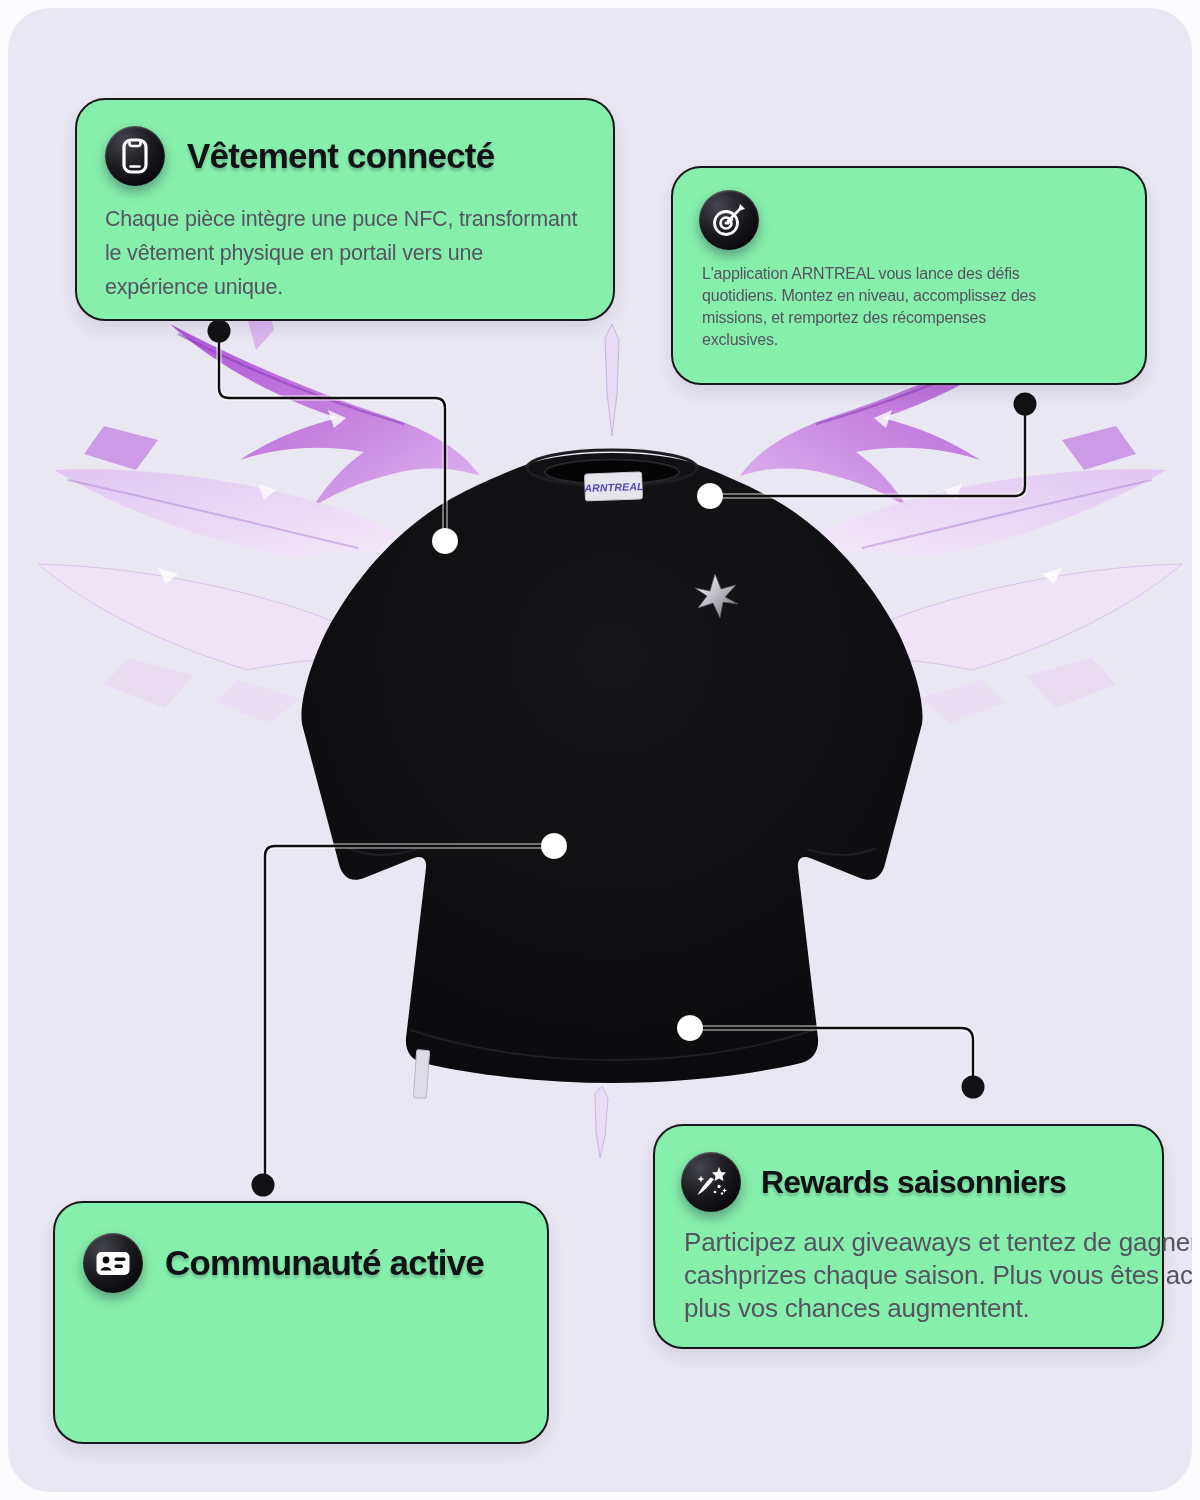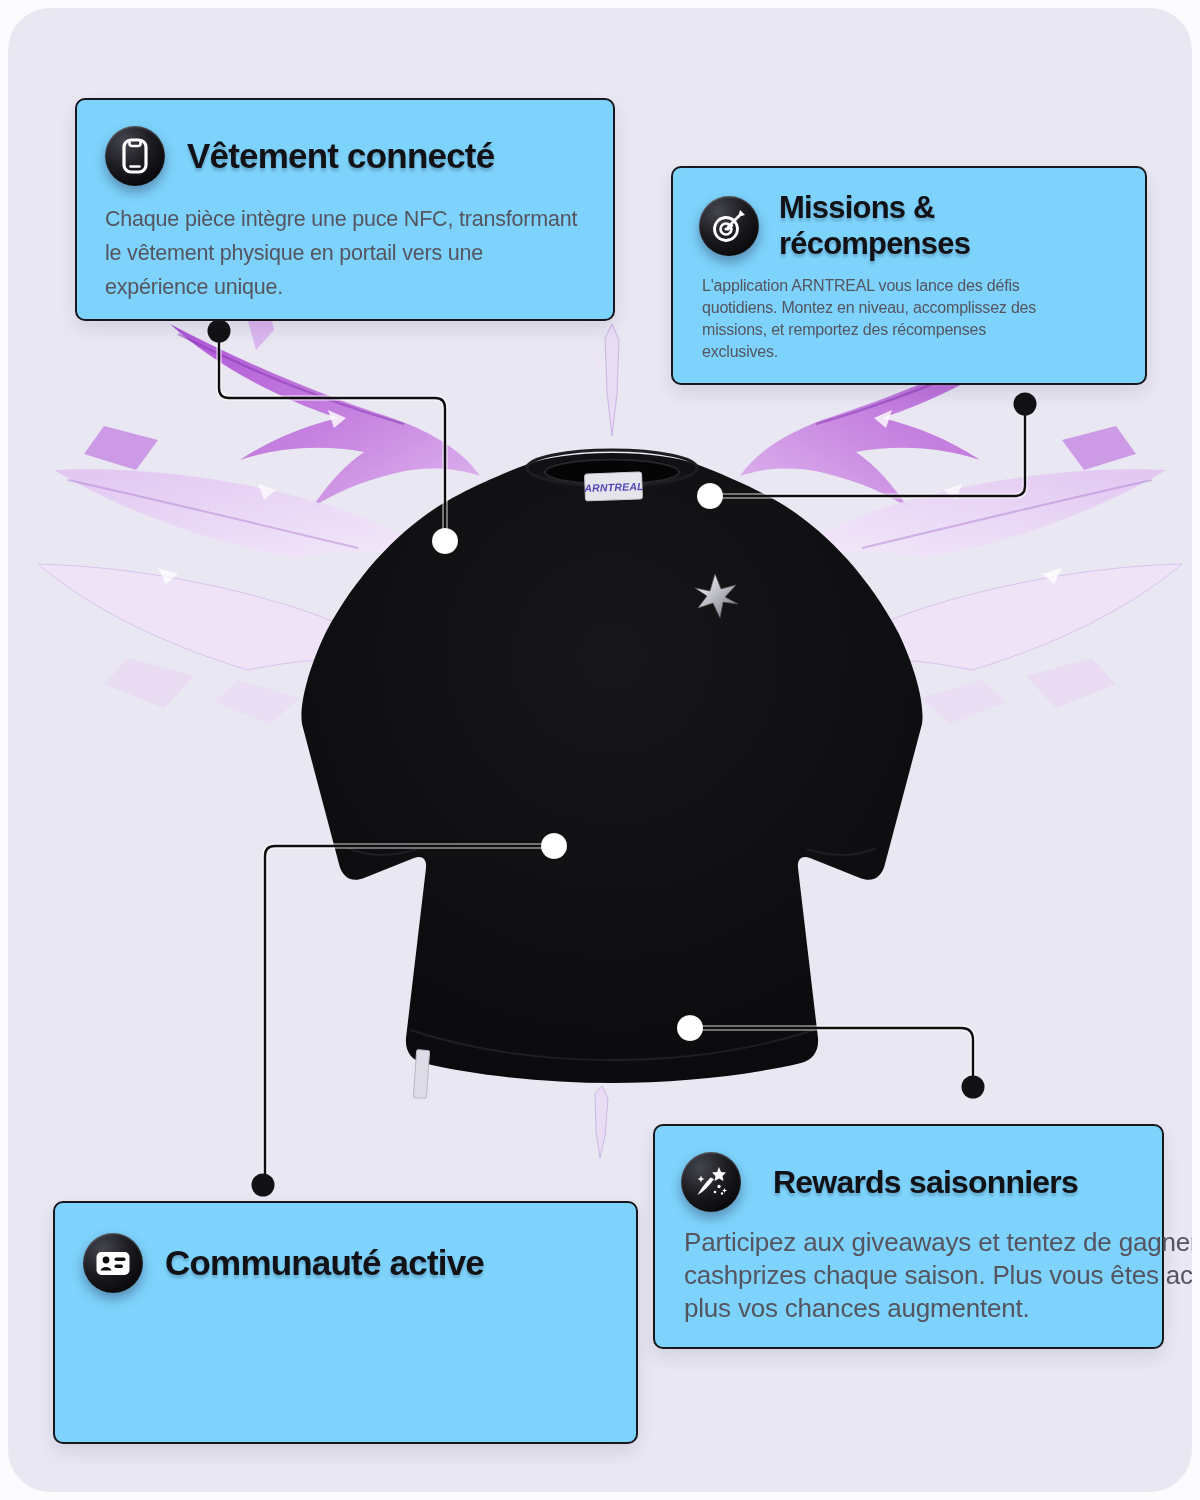--- a/index.html
+++ b/index.html
@@ -17,9 +17,9 @@
   
   .card{
     position:absolute;
-    background:#7dd3fc;
+    background:#86efac;
     border:2px solid #17171c;
-    border-radius:10px;
+    border-radius:30px;
     box-shadow:0 8px 18px rgba(40,30,80,.10);
     box-sizing:border-box;
   }

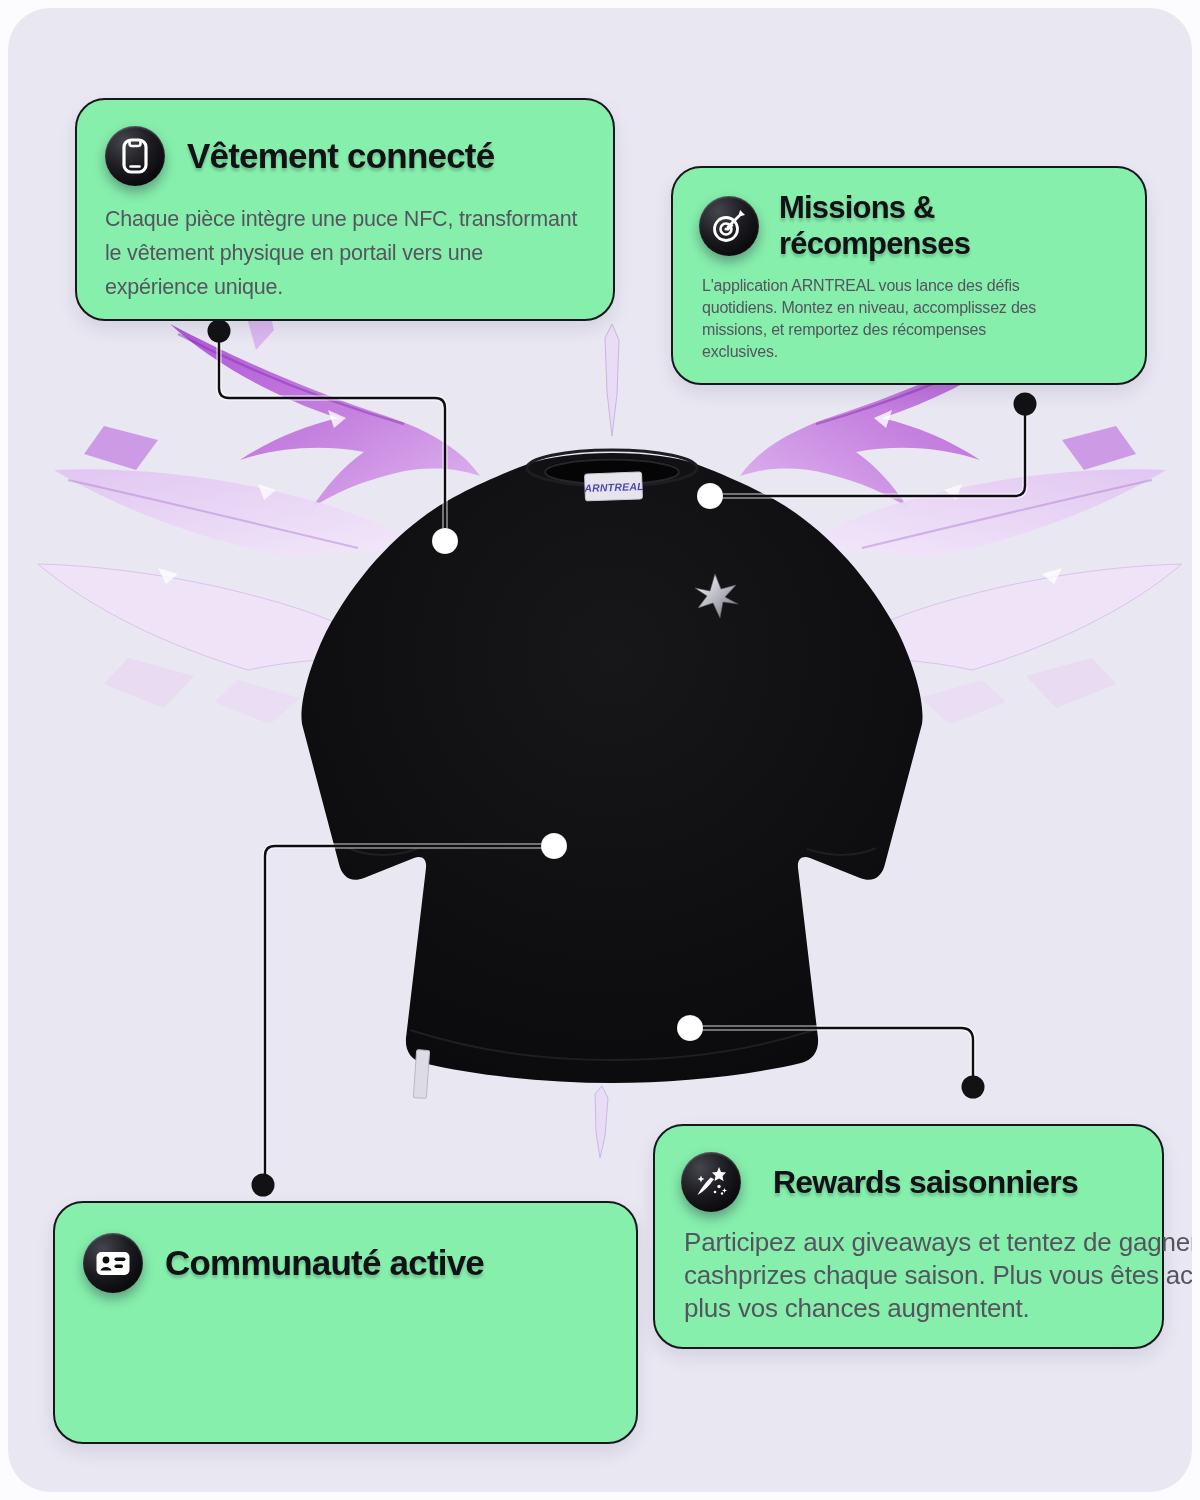--- a/index.html
+++ b/index.html
@@ -217,7 +217,6 @@
           <path d="M16 22 L21.5 16.5 L23.5 18.5 L18 24 Z" fill="#ffffff"></path>
         </svg>
       </div>
-      <h2>Missions &amp; récompenses</h2>
     </div>
     <p>L'application ARNTREAL vous lance des défis
 quotidiens. Montez en niveau, accomplissez des

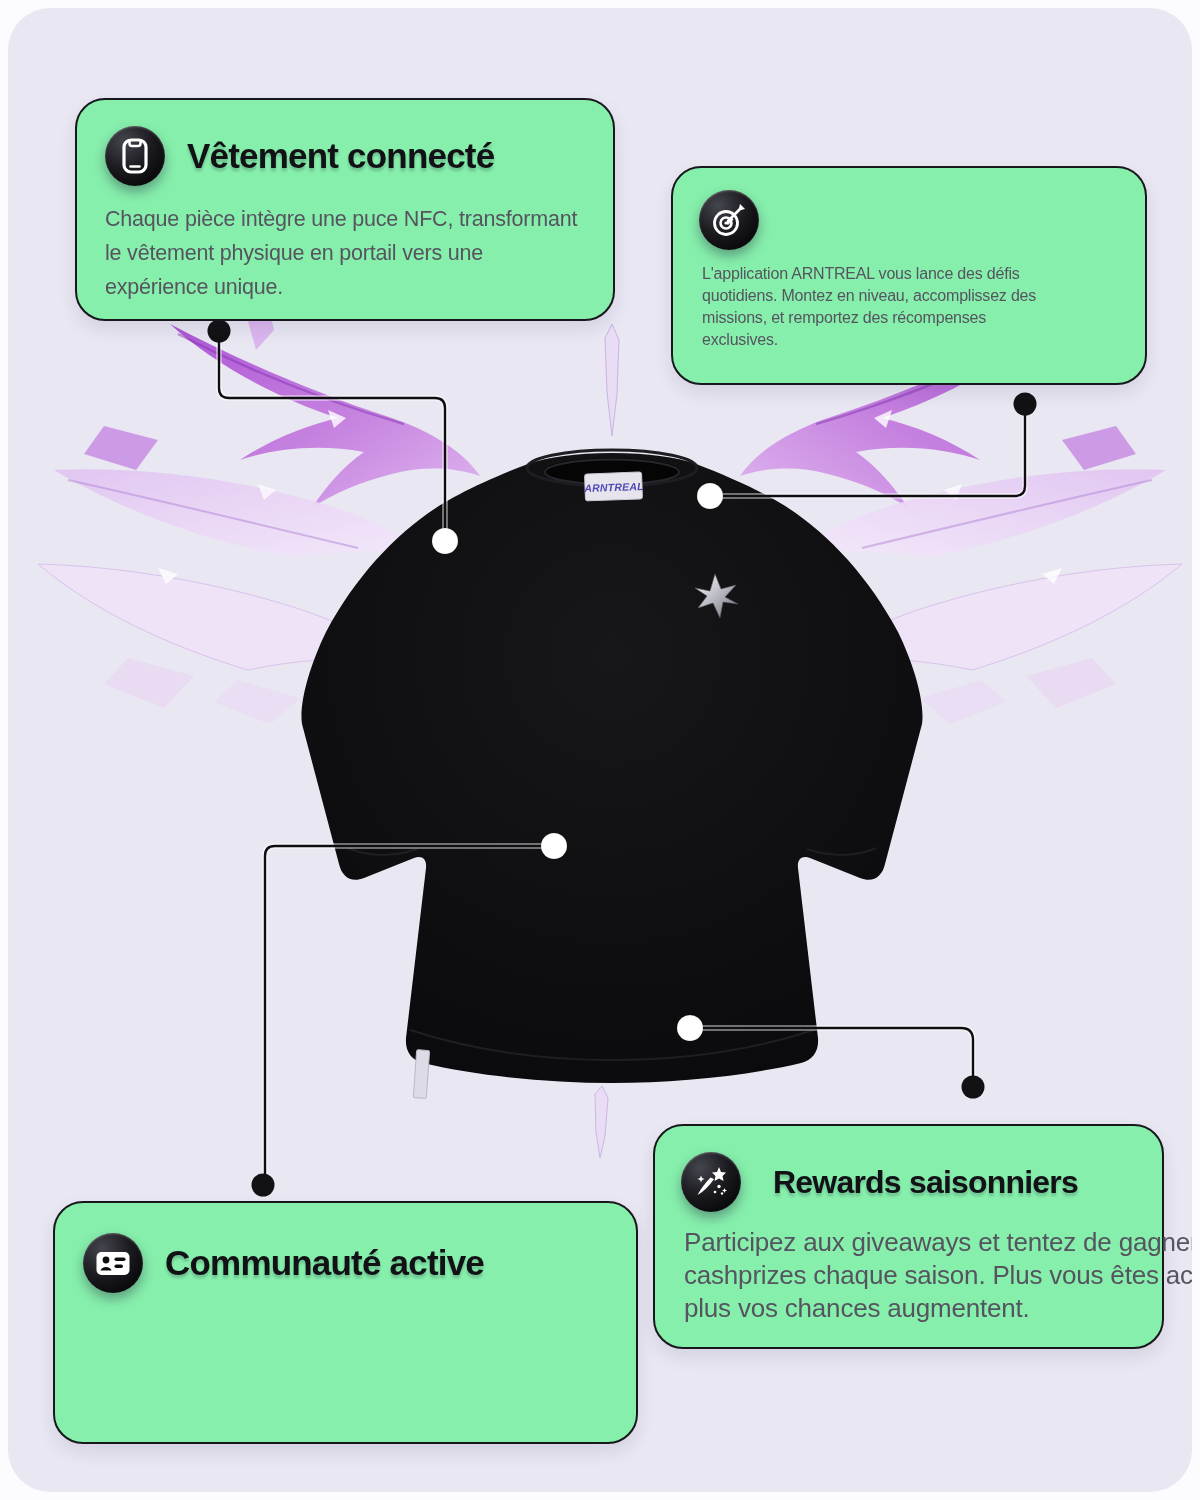--- a/index.html
+++ b/index.html
@@ -57,7 +57,7 @@
   #card-community p{font-size:21.5px;line-height:35px;margin-left:4px;}
 
   #card-rewards{left:645px;top:1116px;width:511px;height:225px;padding:26px 26px;}
-  #card-rewards .card-head{gap:32px;margin-bottom:14px;}
+  #card-rewards .card-head{gap:20px;margin-bottom:14px;}
   #card-rewards h2{font-size:32px;}
   #card-rewards p{font-size:26px;line-height:33px;margin-left:3px;}
 </style>

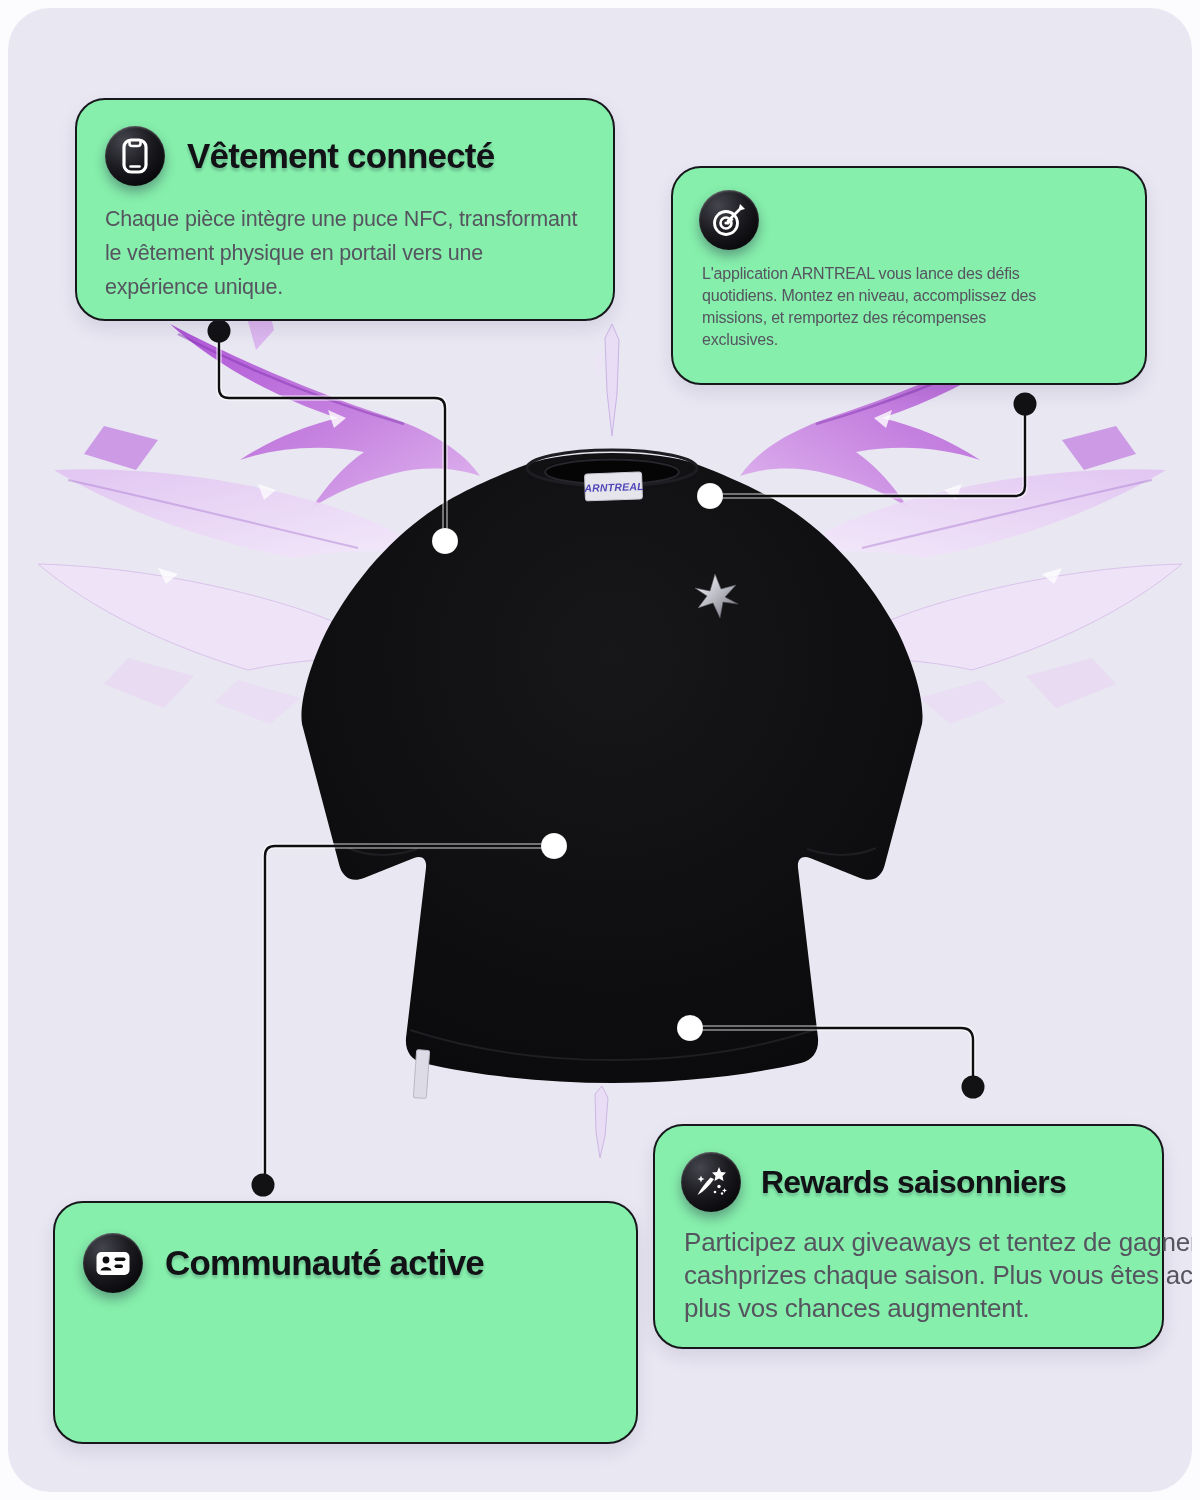--- a/index.html
+++ b/index.html
@@ -51,7 +51,7 @@
   #card-missions h2{font-size:31px;}
   #card-missions p{font-size:16px;line-height:22px;margin-left:3px;}
 
-  #card-community{left:45px;top:1193px;width:585px;height:243px;padding:30px 28px;}
+  #card-community{left:45px;top:1193px;width:496px;height:243px;padding:30px 28px;}
   #card-community .card-head{gap:22px;margin-bottom:20px;}
   #card-community h2{font-size:35px;}
   #card-community p{font-size:21.5px;line-height:35px;margin-left:4px;}

